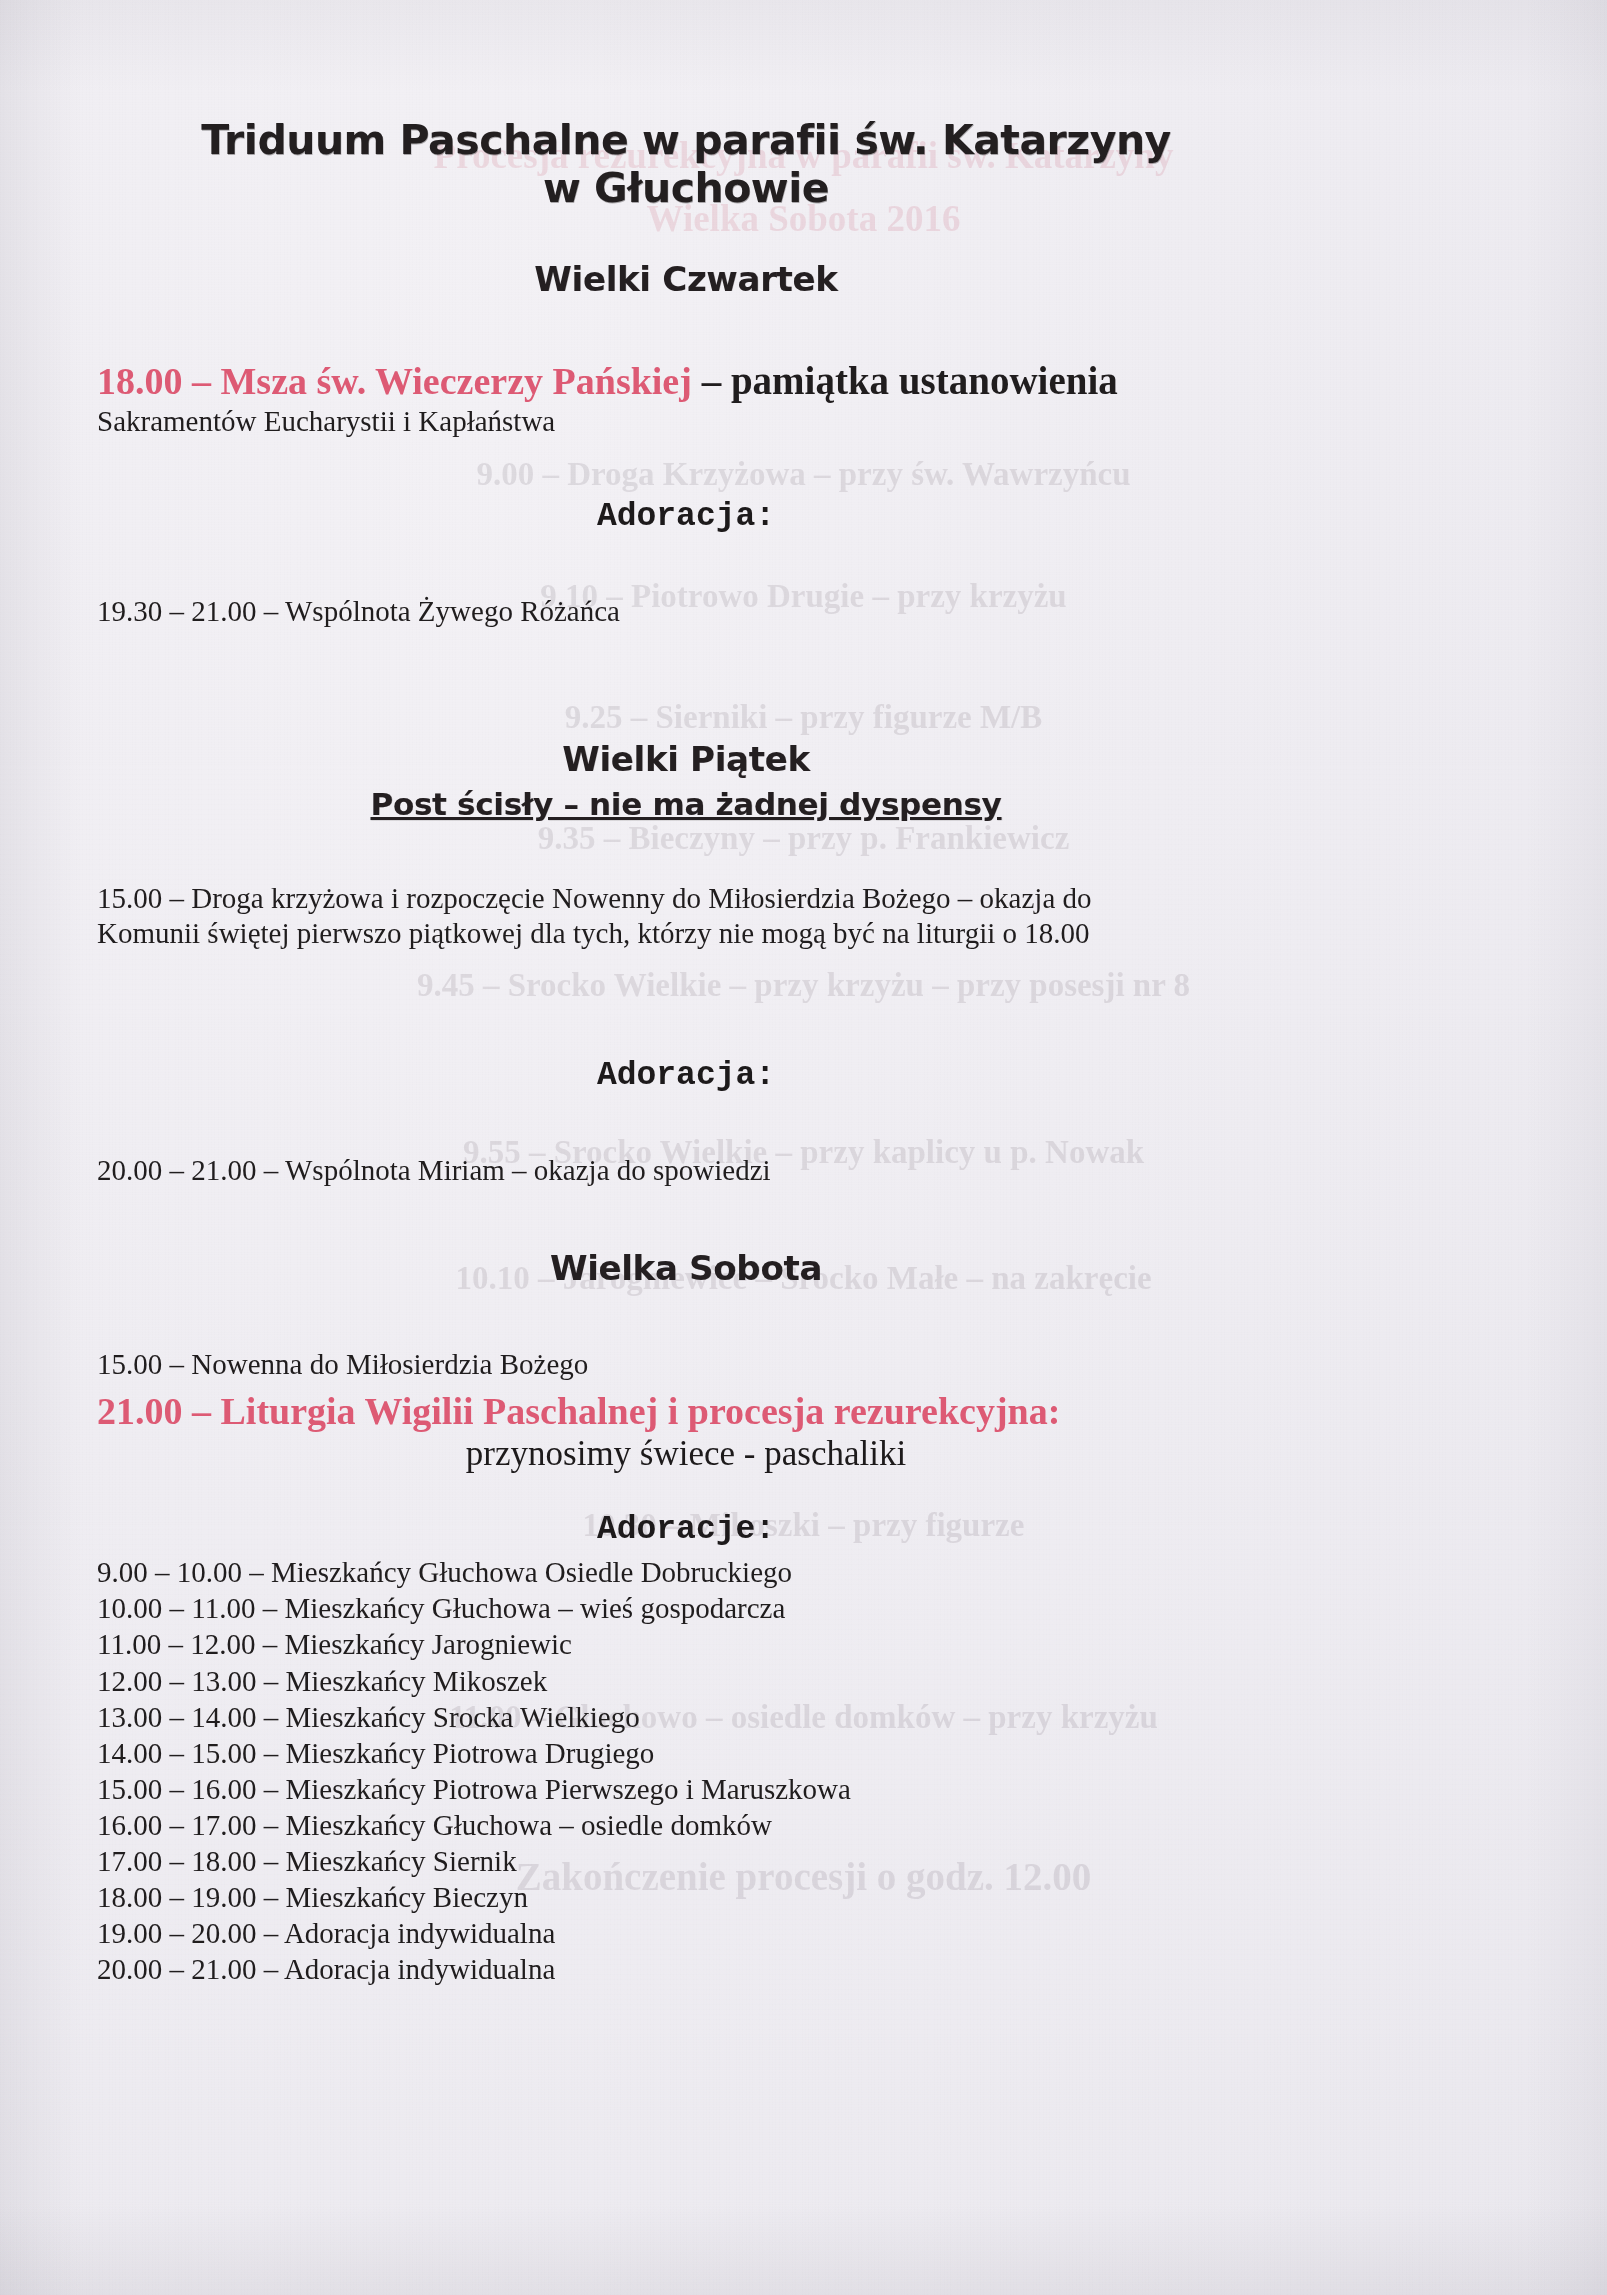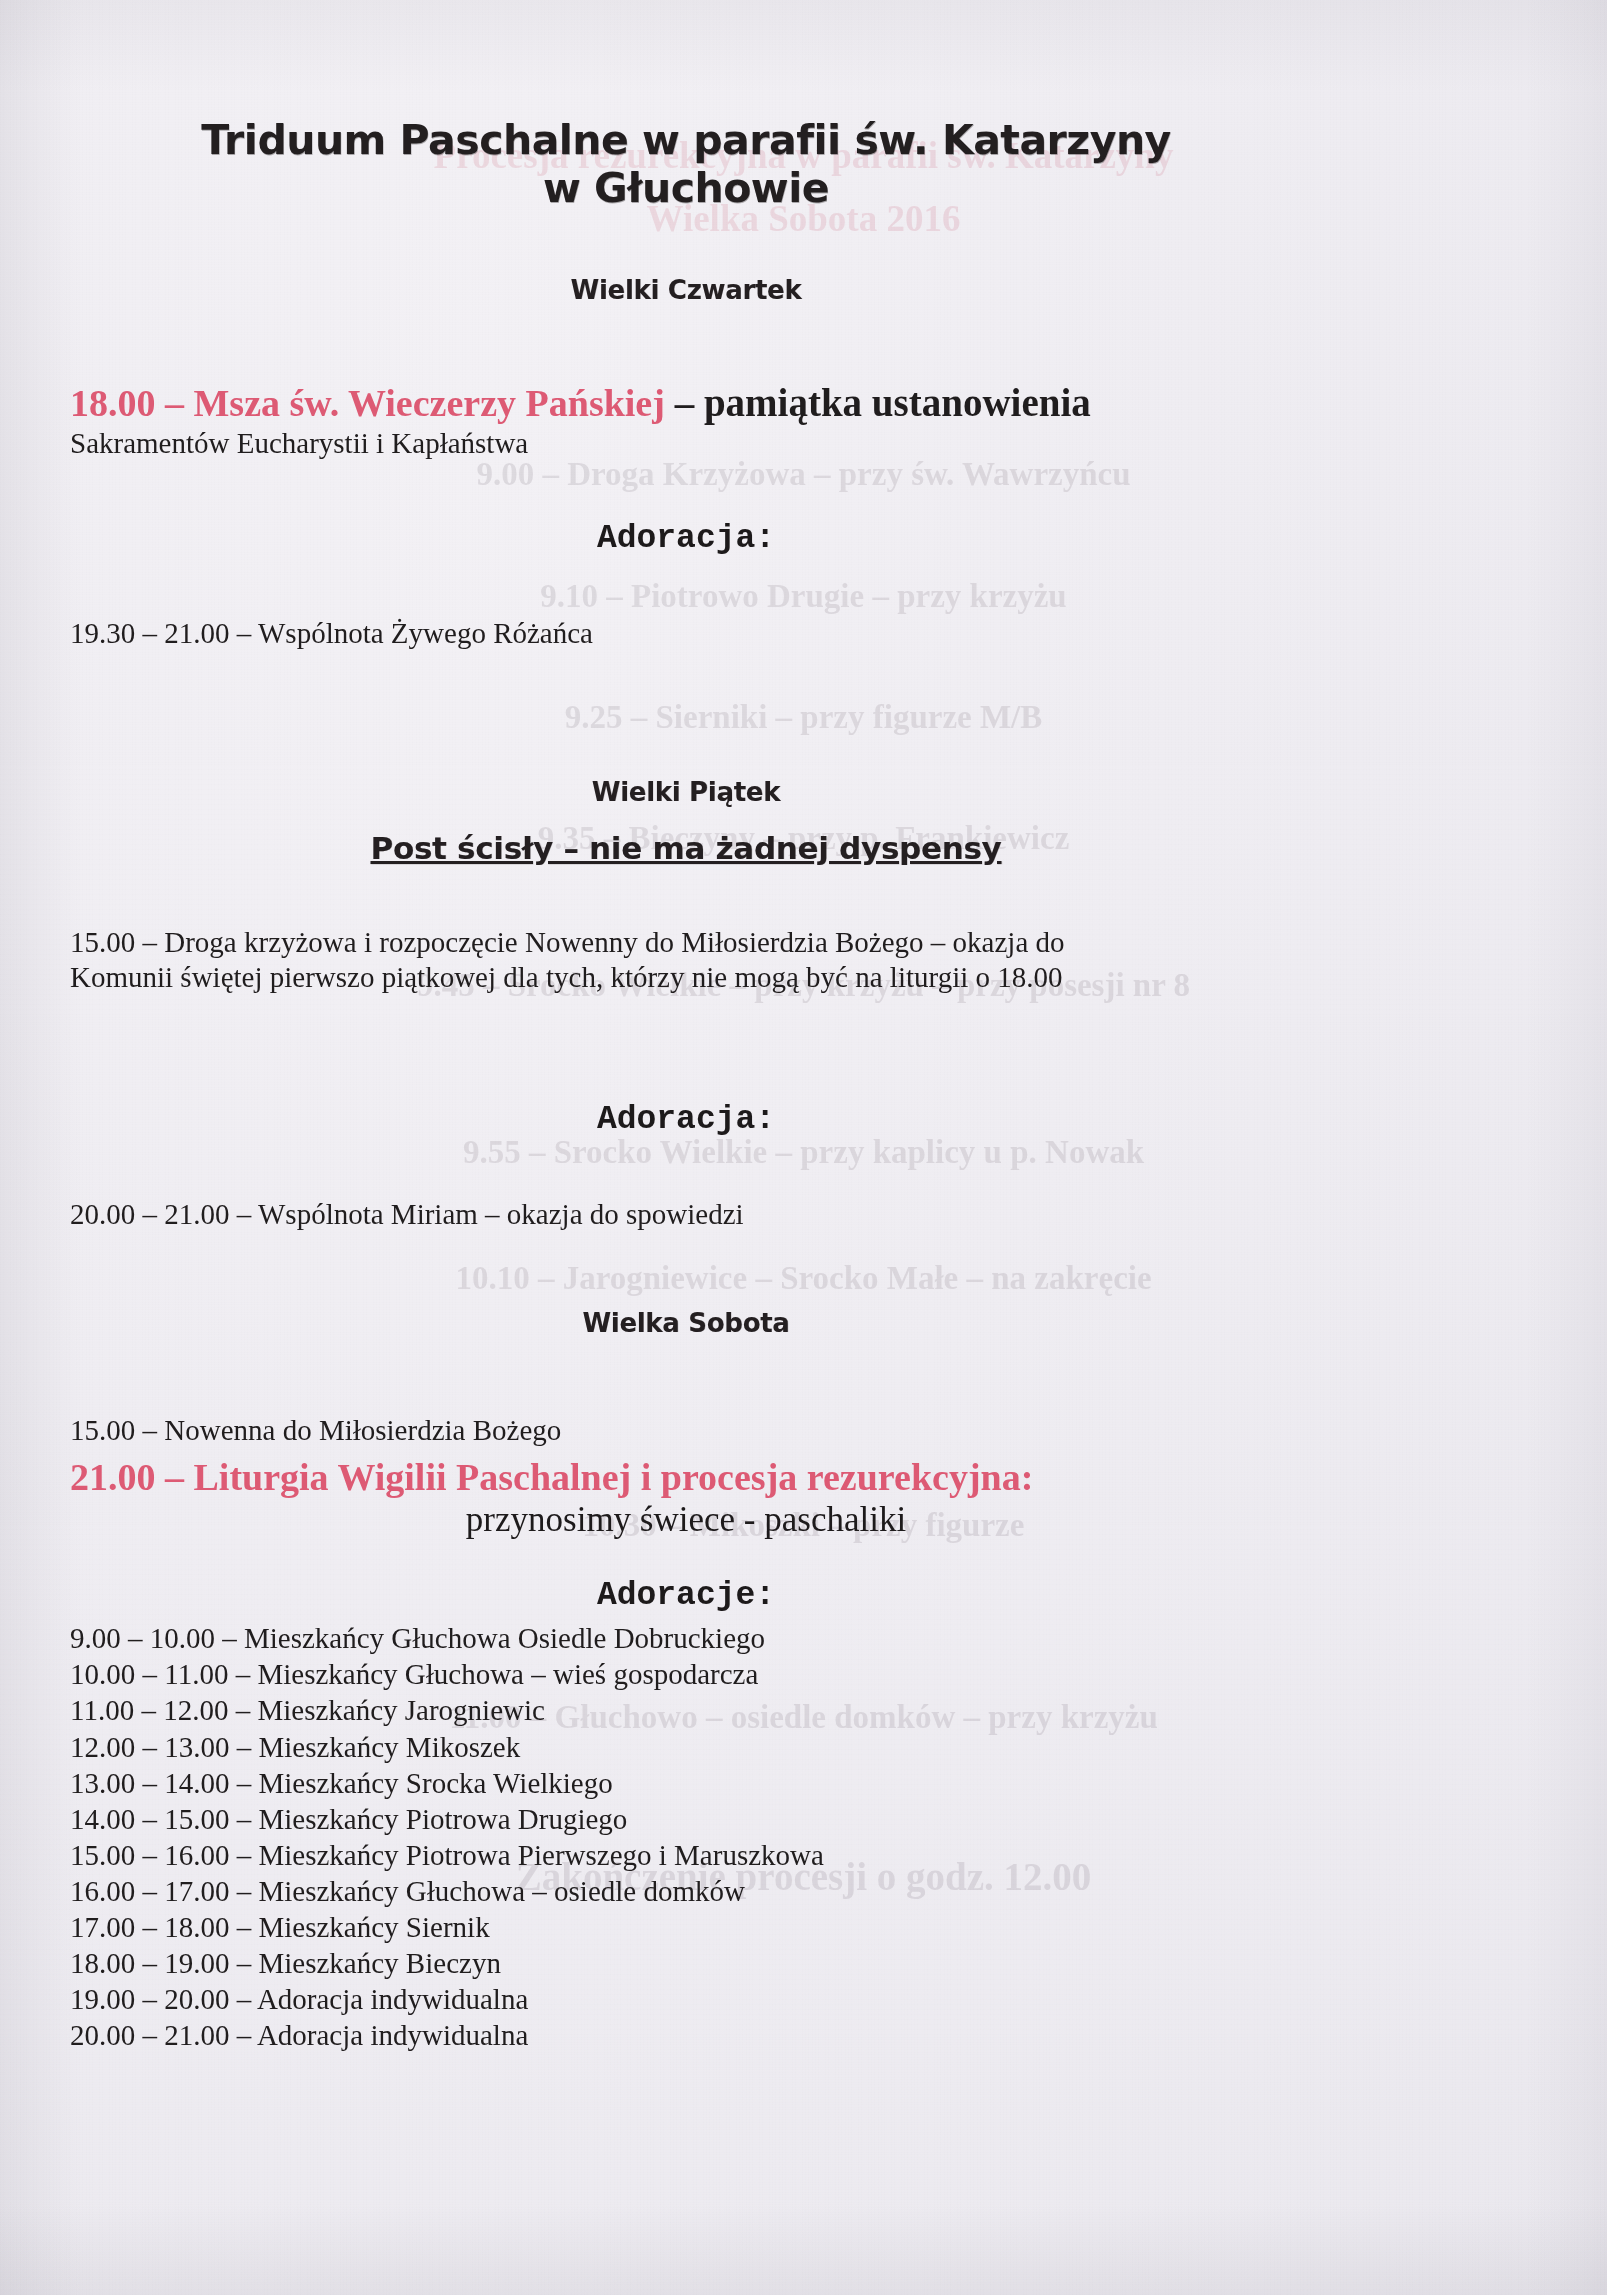--- a/index.html
+++ b/index.html
@@ -65,7 +65,7 @@
     position: absolute;
     left: 0; top: 0;
     width: 1372px;
-    padding: 0 70px;
+    padding: 0 97px;
     box-sizing: border-box;
   }
 

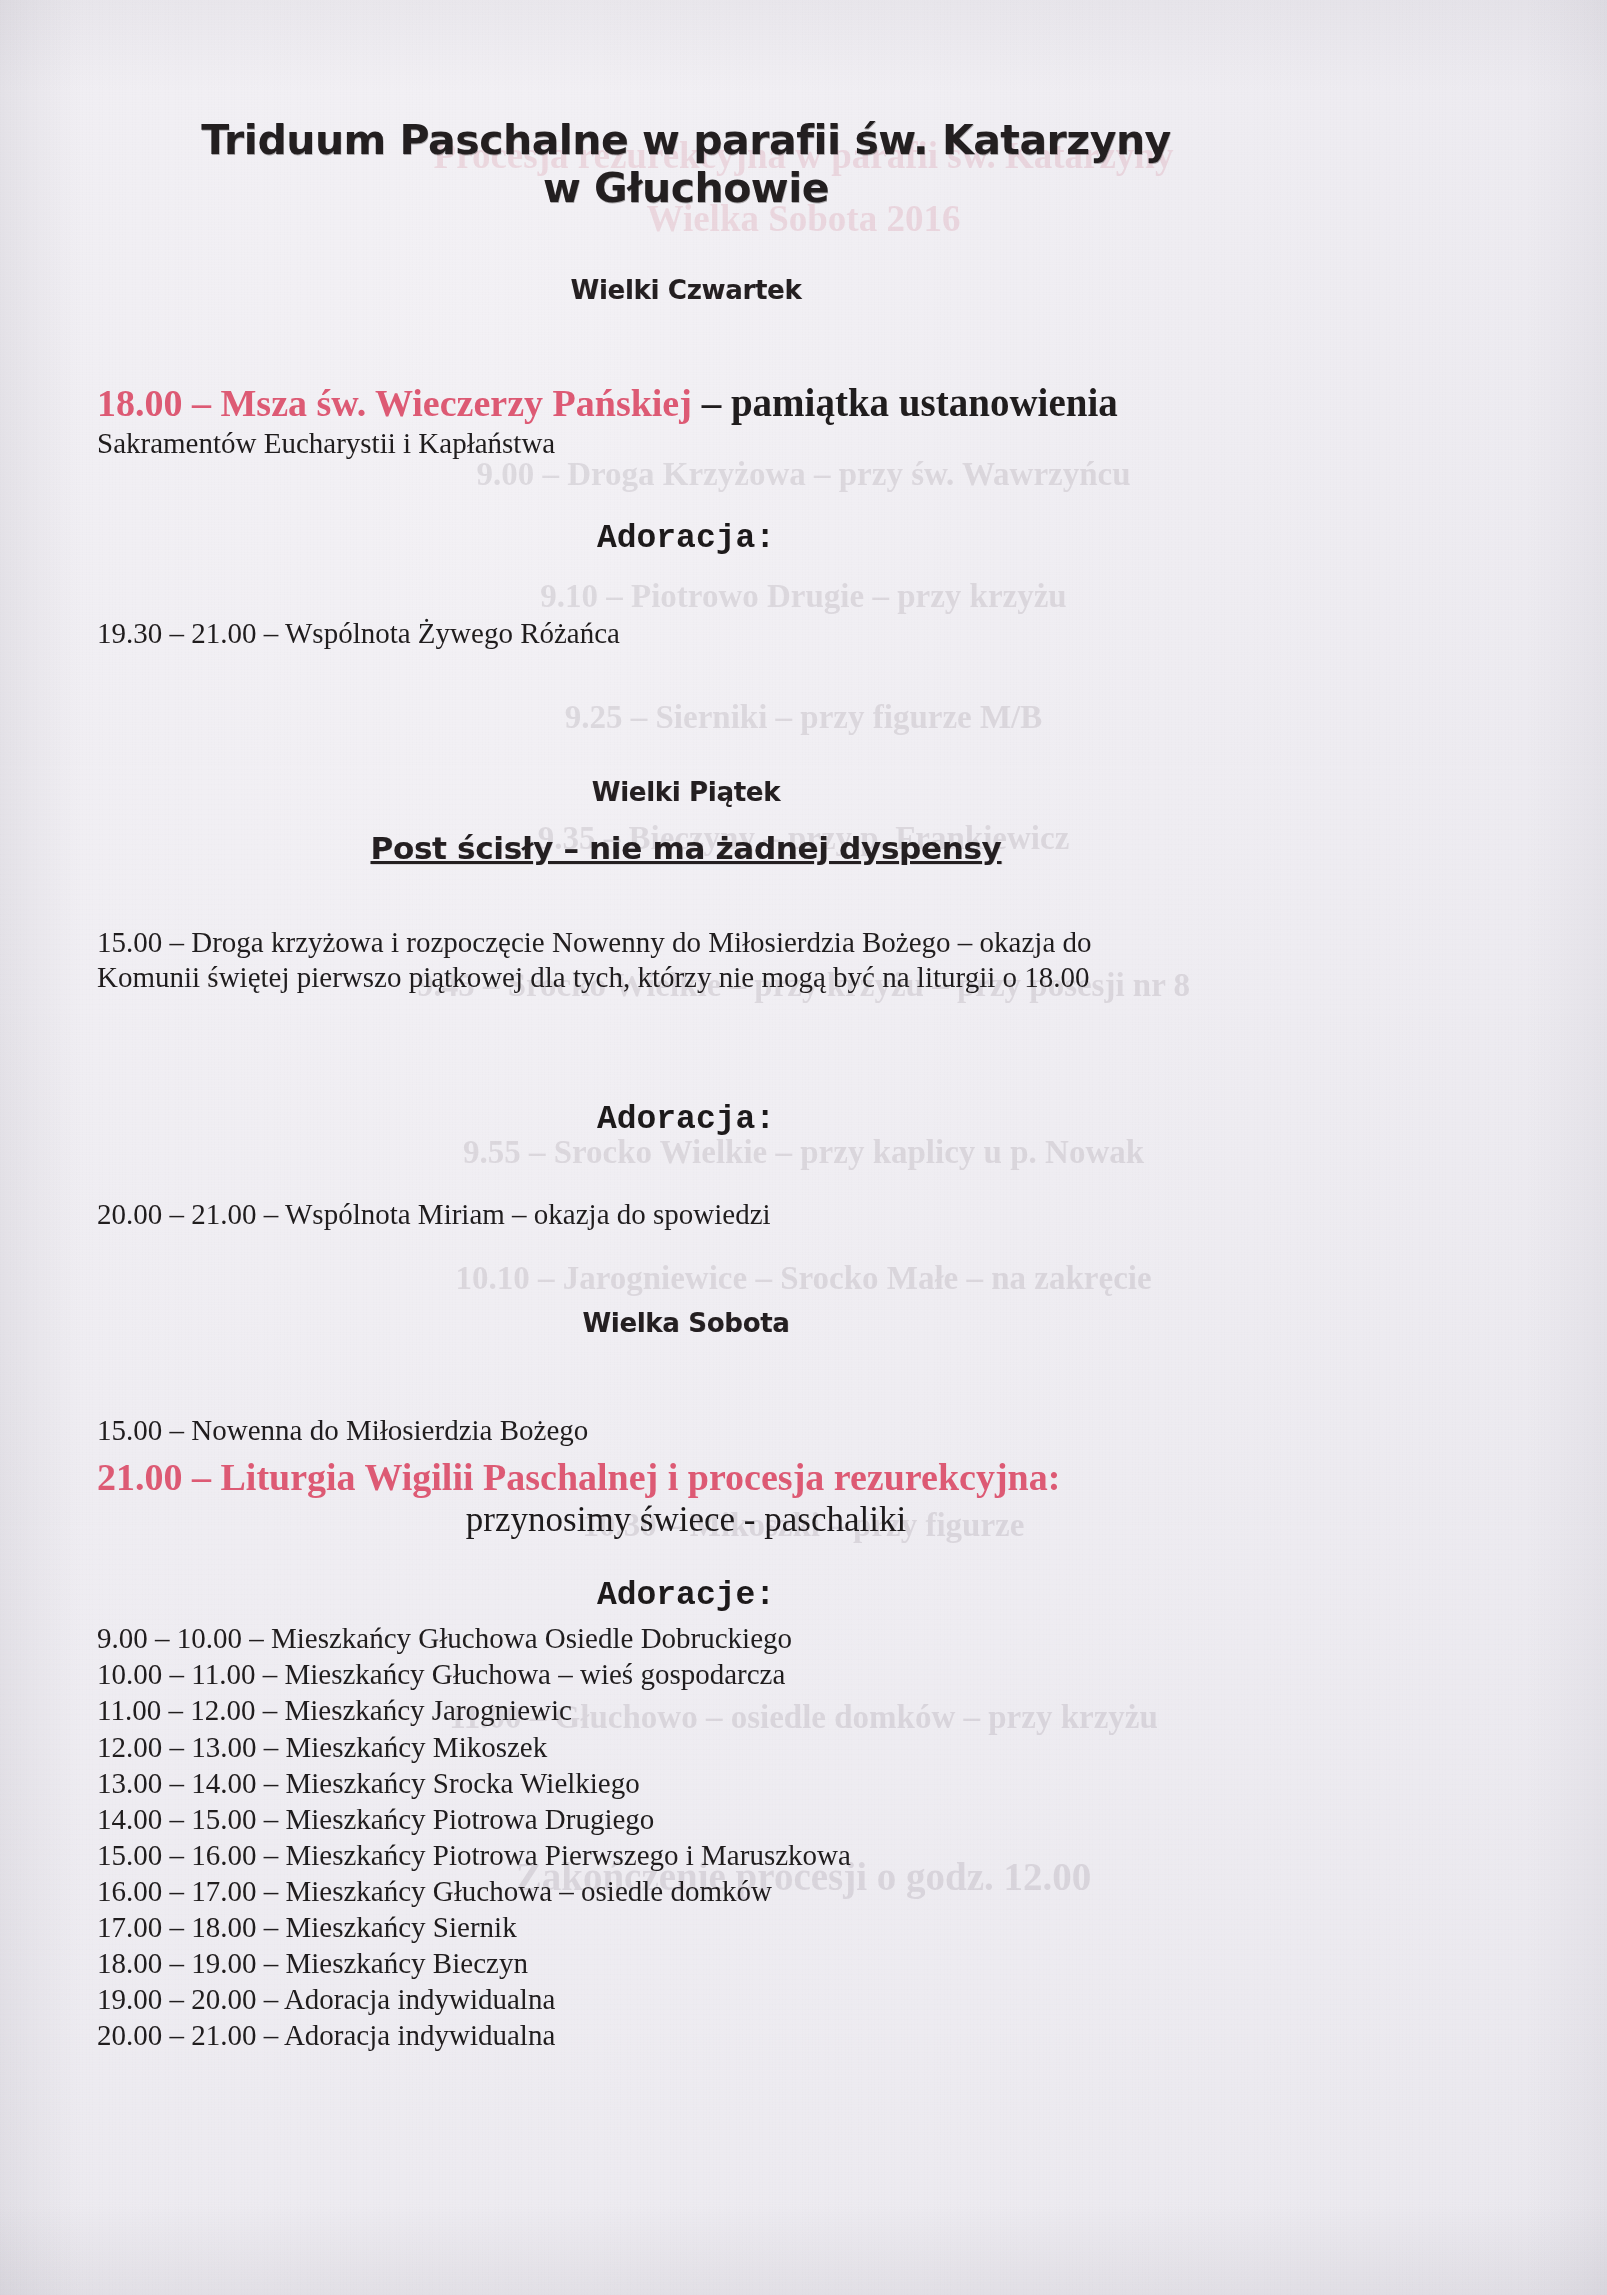--- a/index.html
+++ b/index.html
@@ -86,10 +86,10 @@
     text-align: center;
     font-family: "DejaVu Sans", sans-serif;
     font-weight: bold;
-    font-size: 26px;
+    font-size: 34px;
     letter-spacing: -0.3px;
     color: #241f21;
-    margin: 16px;
+    margin: 0;
     text-shadow: 0.4px 0.4px 0 rgba(35,31,32,.3);
   }
   .day-sub {

